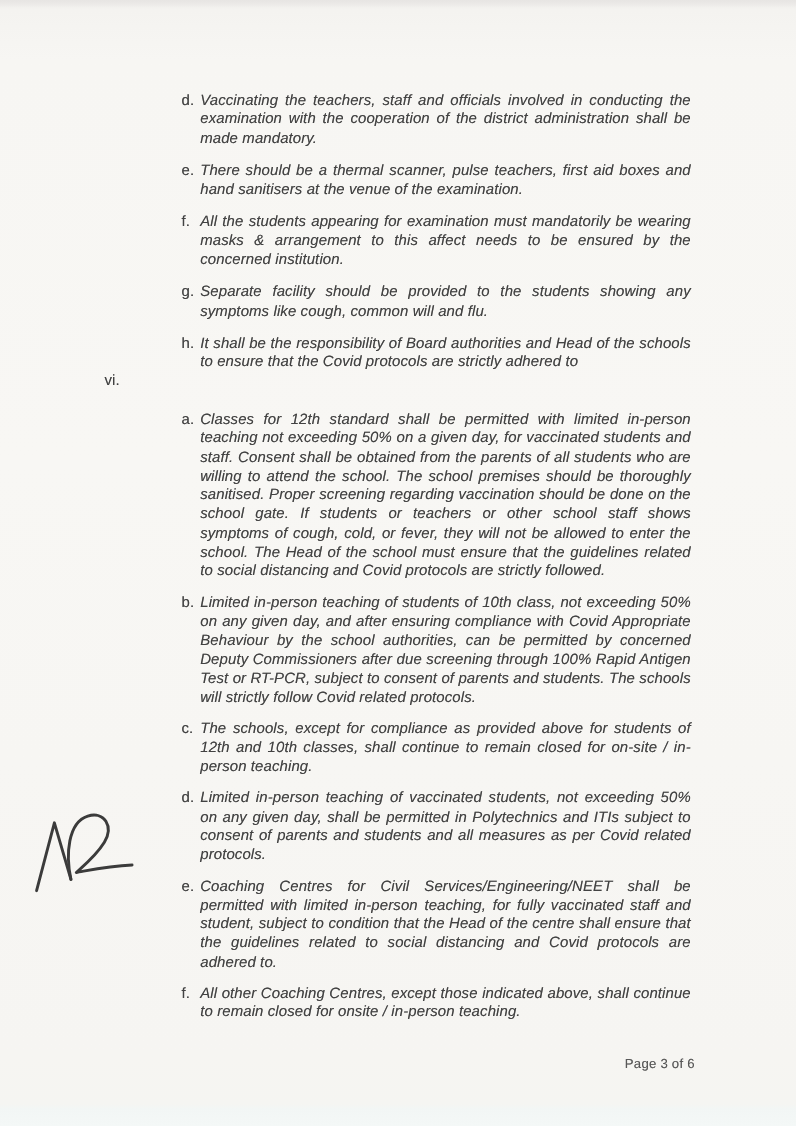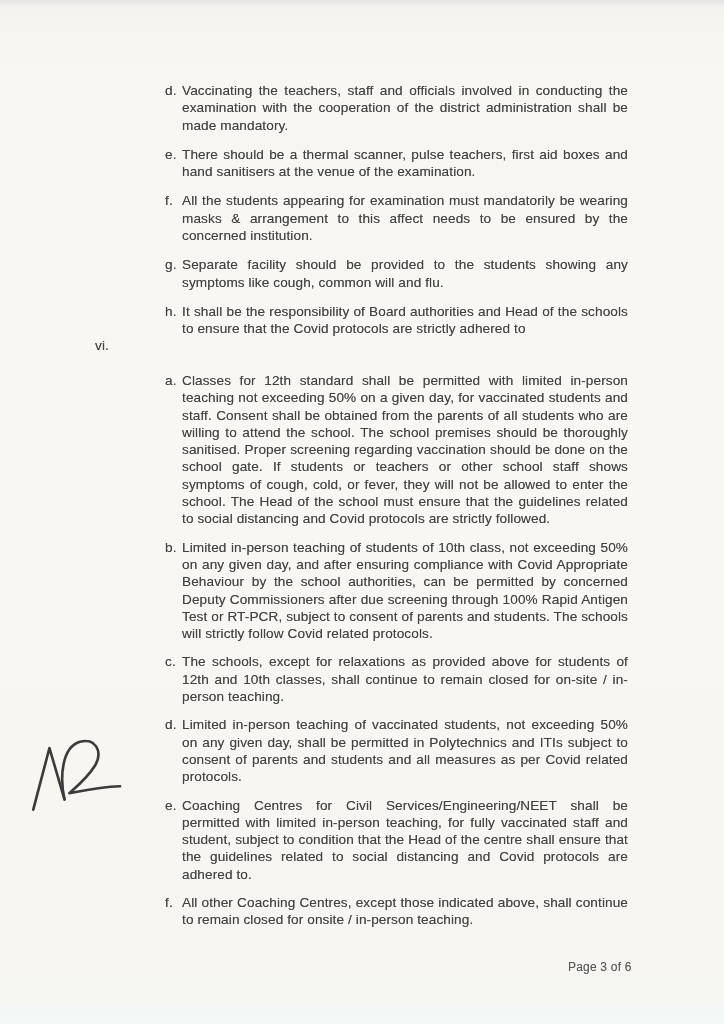--- a/index.html
+++ b/index.html
@@ -50,6 +50,7 @@
   .item-text {
     flex: 1;
     text-align: justify;
+    font-style: italic;
   }
   .section-heading {
     position: absolute;

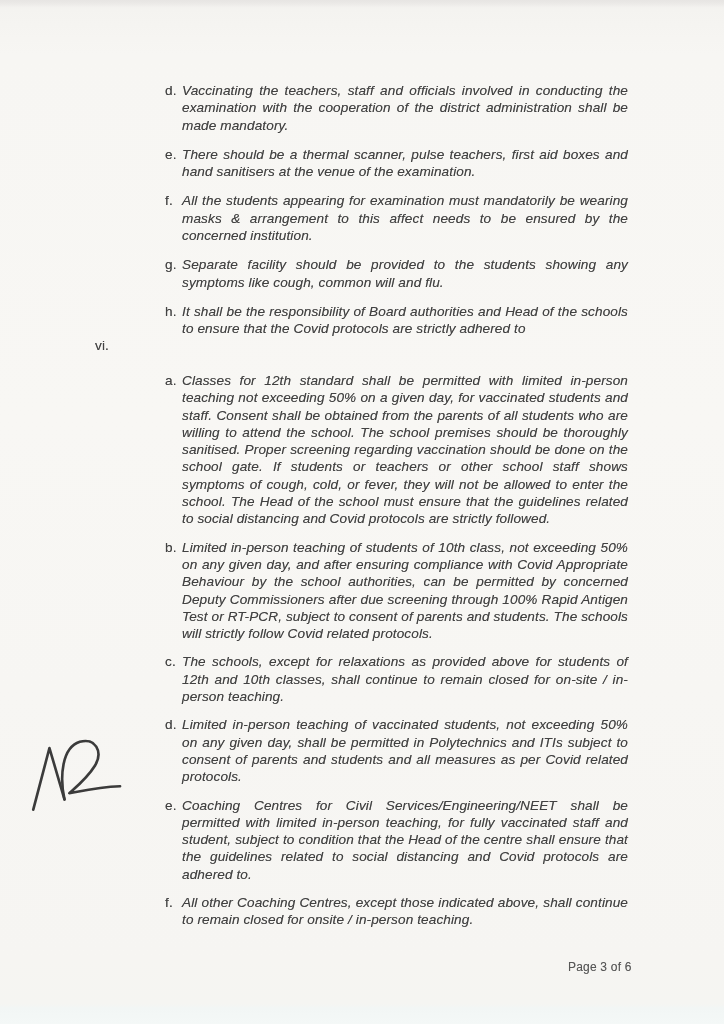--- a/index.html
+++ b/index.html
@@ -121,7 +121,7 @@
     </div>
     <div class="list-item">
       <span class="item-label">c.</span>
-      <div class="item-text">The schools, except for relaxations as provided above for students of 12th and 10th classes, shall continue to remain closed for on-site / in- person teaching.</div>
+      <div class="item-text">The schools, except for compliance as provided above for students of 12th and 10th classes, shall continue to remain closed for on-site / in- person teaching.</div>
     </div>
     <div class="list-item">
       <span class="item-label">d.</span>

